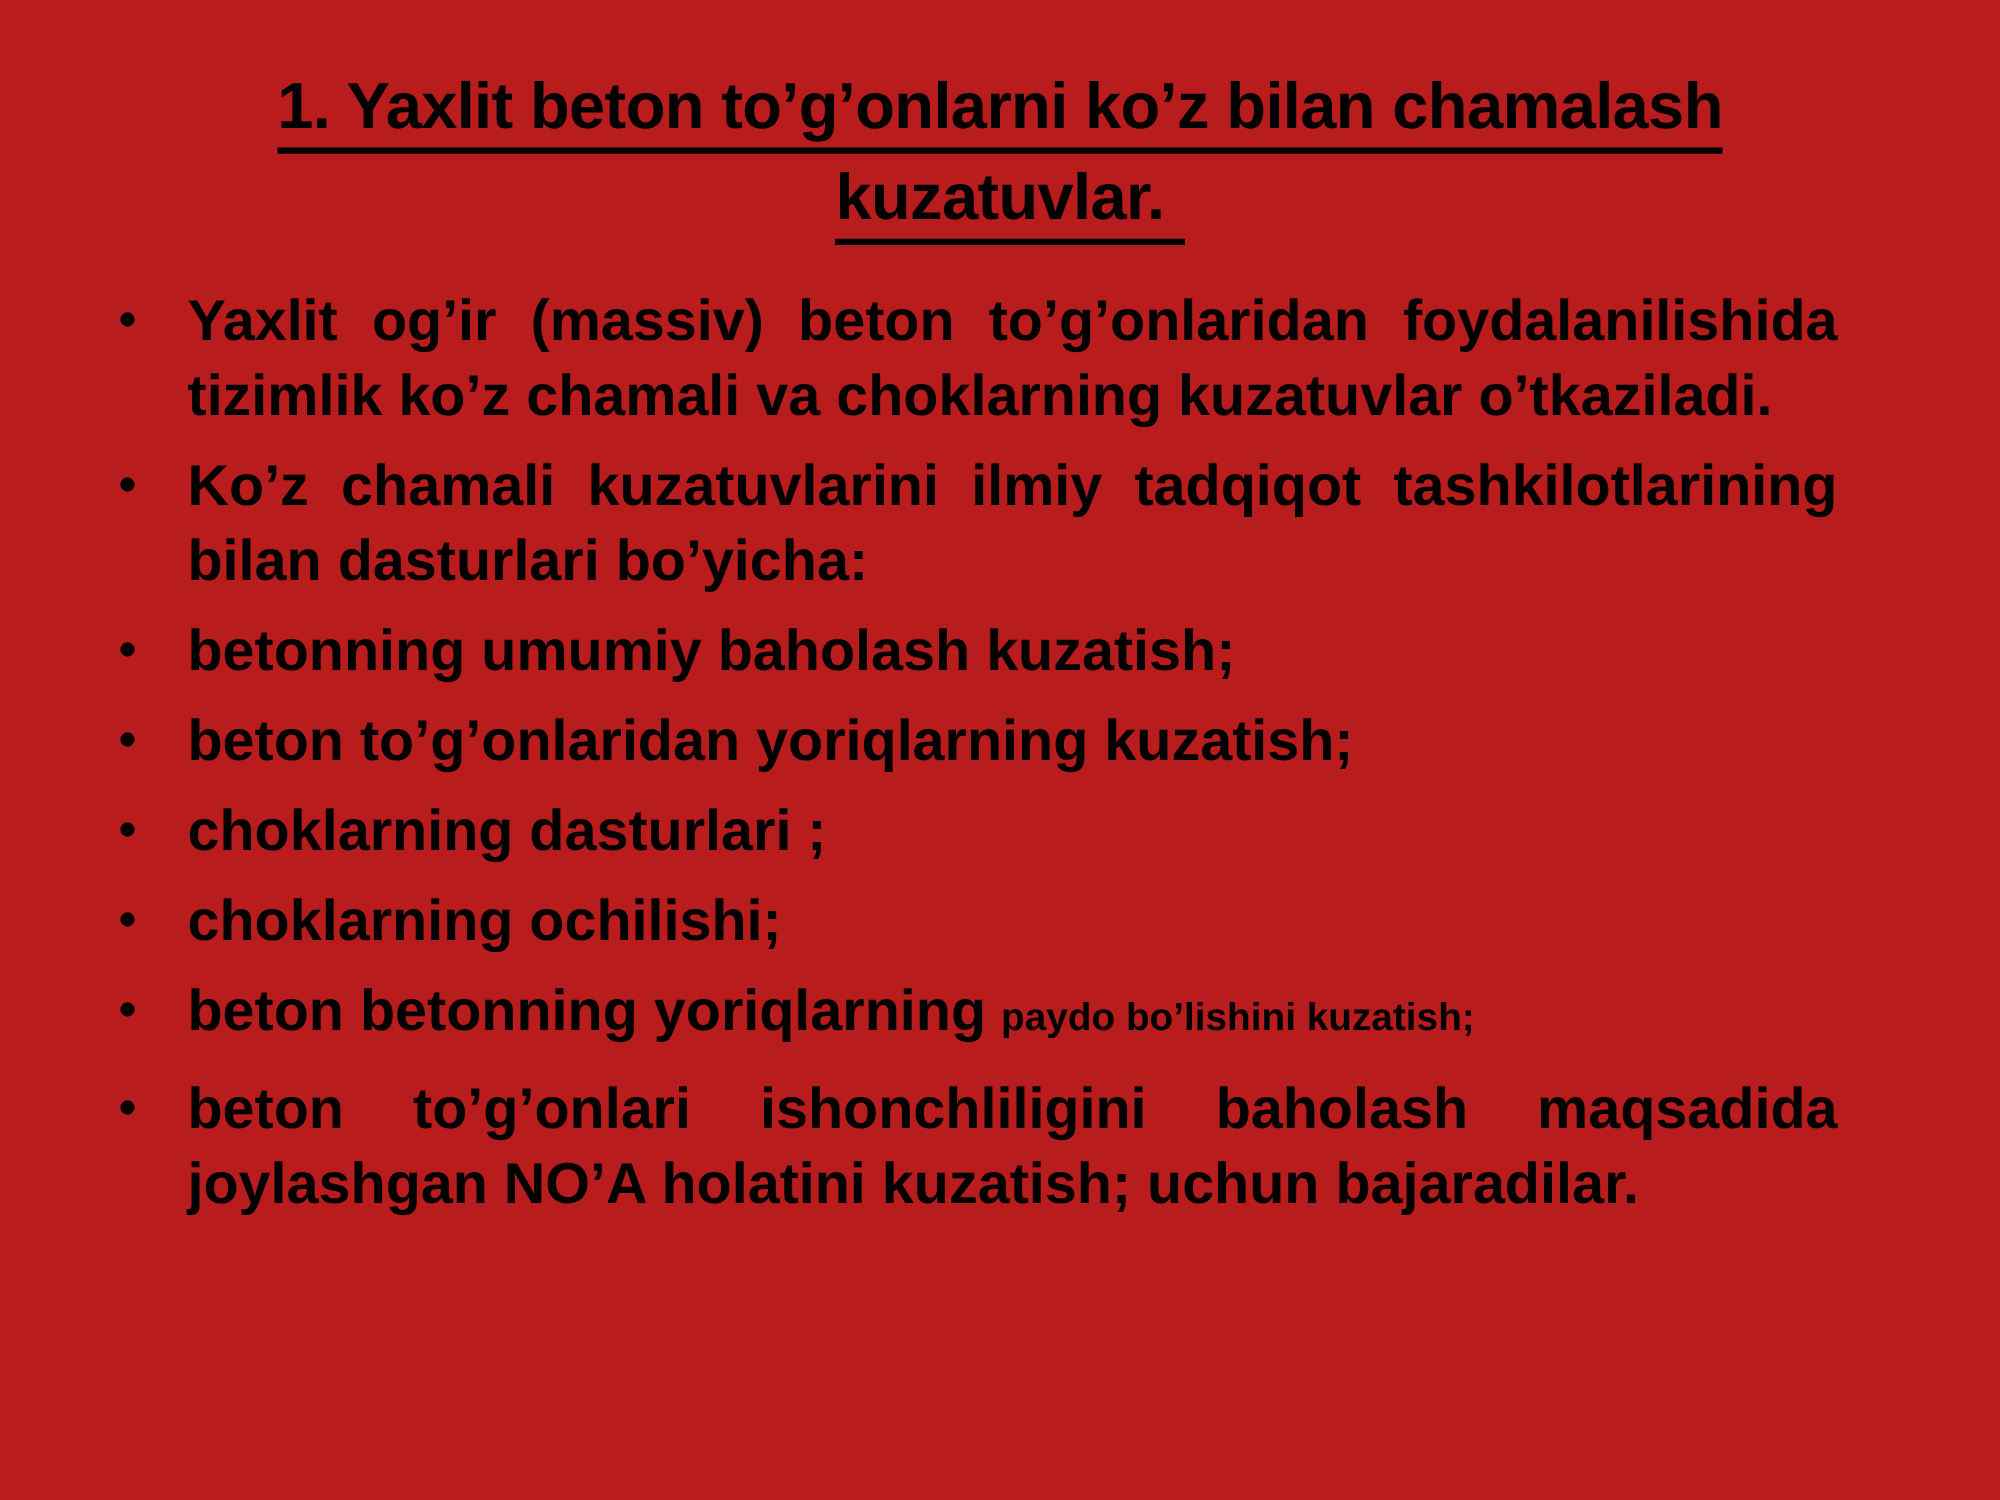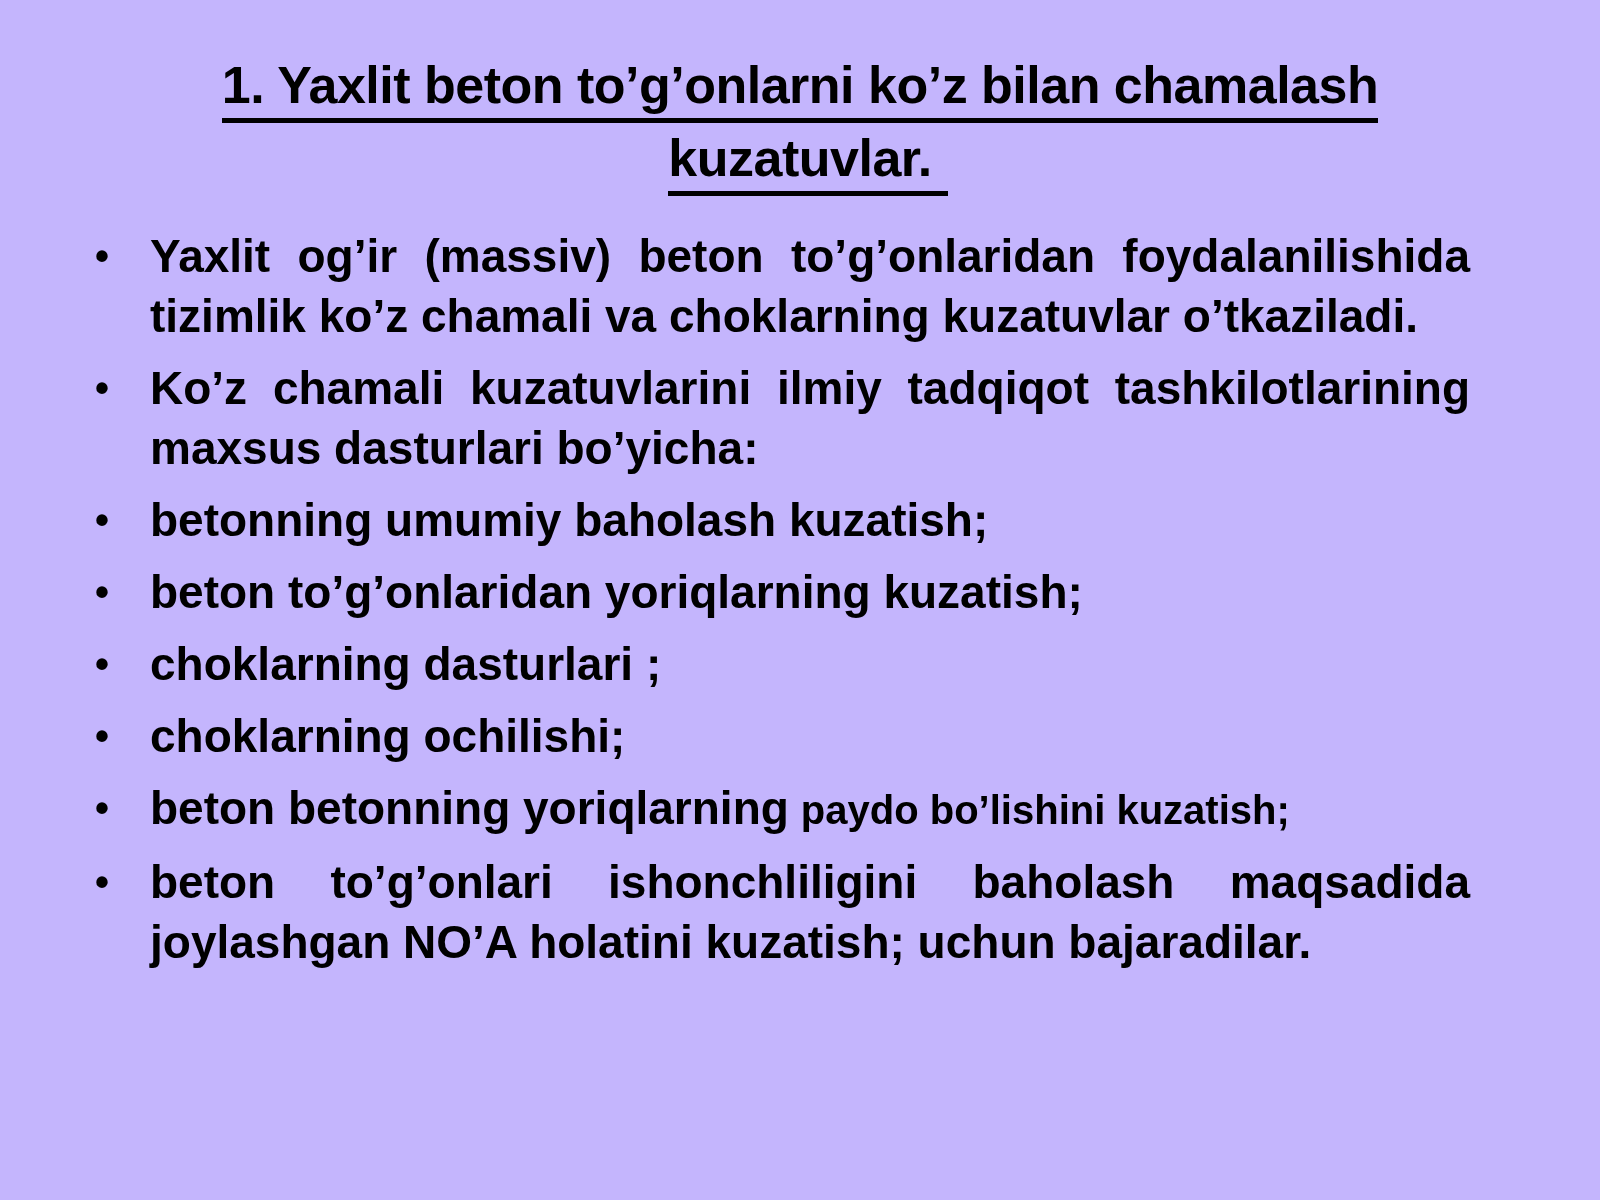--- a/index.html
+++ b/index.html
@@ -19,7 +19,7 @@
     width: 1600px;
     height: 1200px;
     padding-top: 56px;
-    background: #c4b5fd;
+    background: #b91c1c;
   }
   .title-line {
     text-align: center;

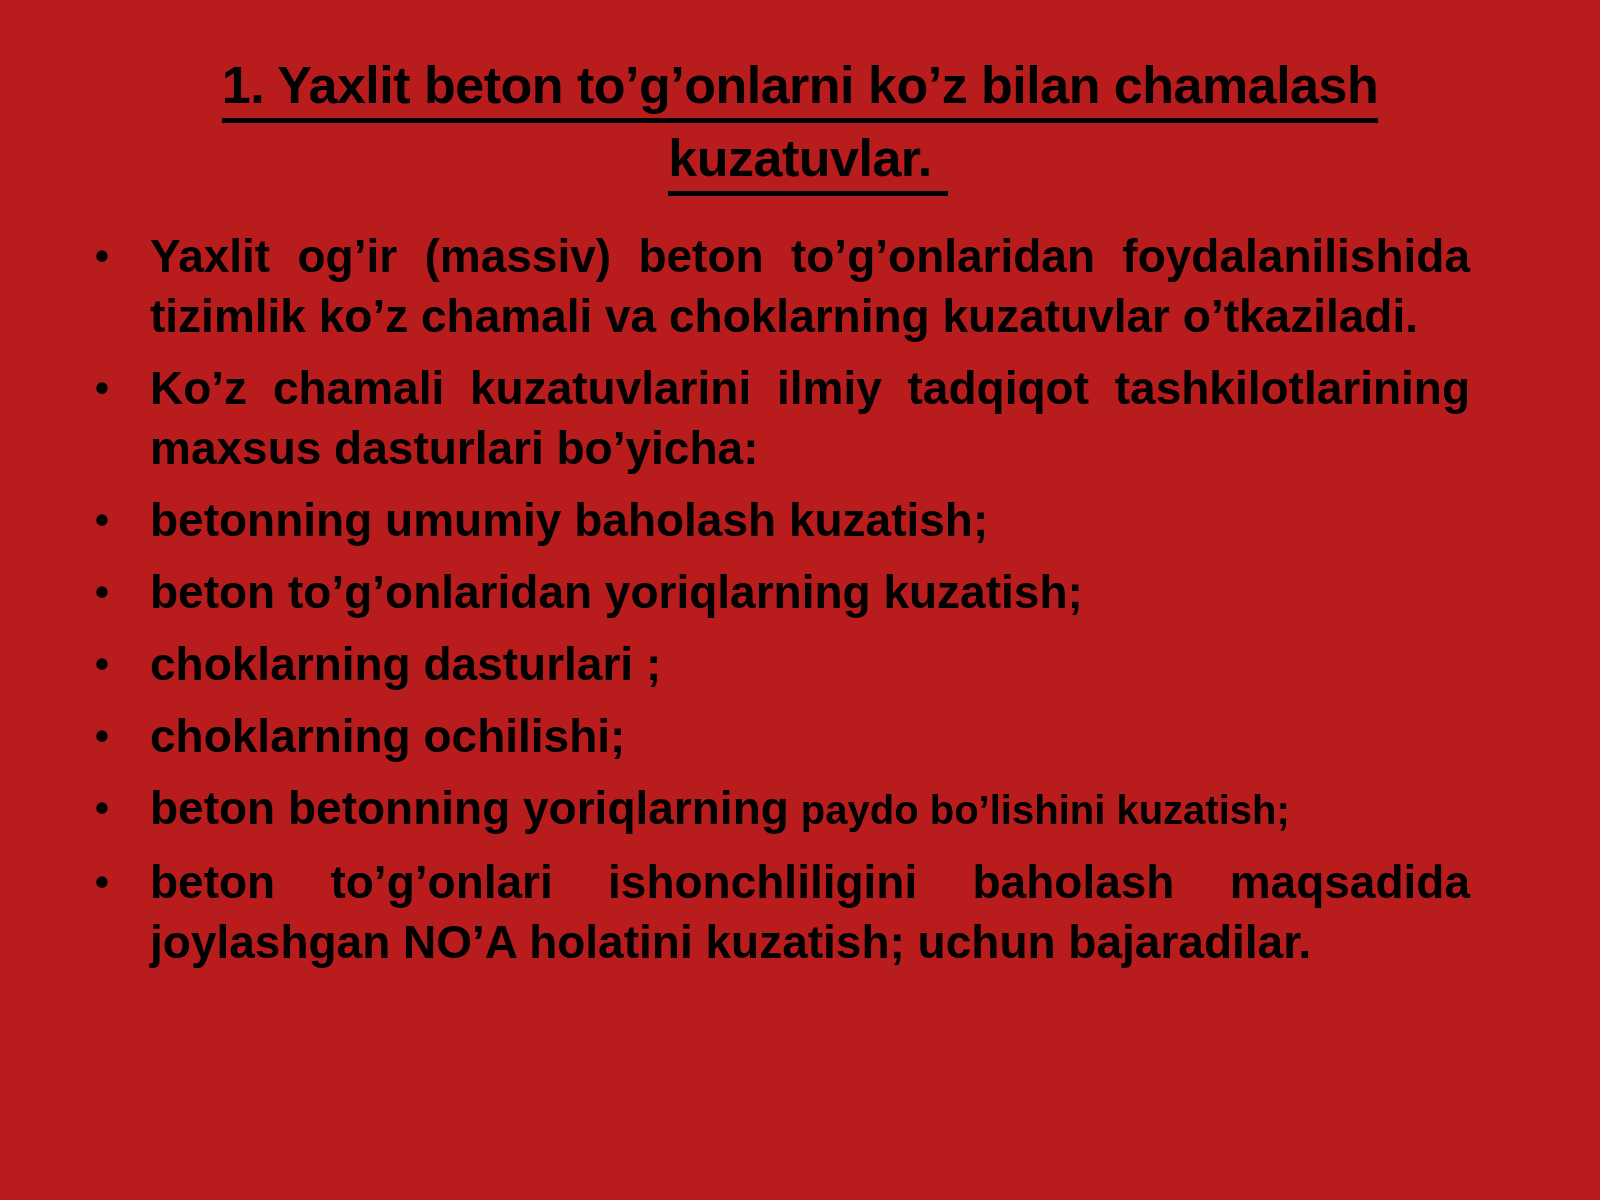--- a/index.html
+++ b/index.html
@@ -87,7 +87,7 @@
 
     <div class="item">
       <span class="marker">•</span>
-      <span class="text">Ko’z chamali kuzatuvlarini ilmiy tadqiqot tashkilotlarining maxsus dasturlari bo’yicha:</span>
+      <span class="text">Ko’z chamali kuzatuvlarini ilmiy tadqiqot tashkilotlarining bilan dasturlari bo’yicha:</span>
     </div>
 
     <div class="item">

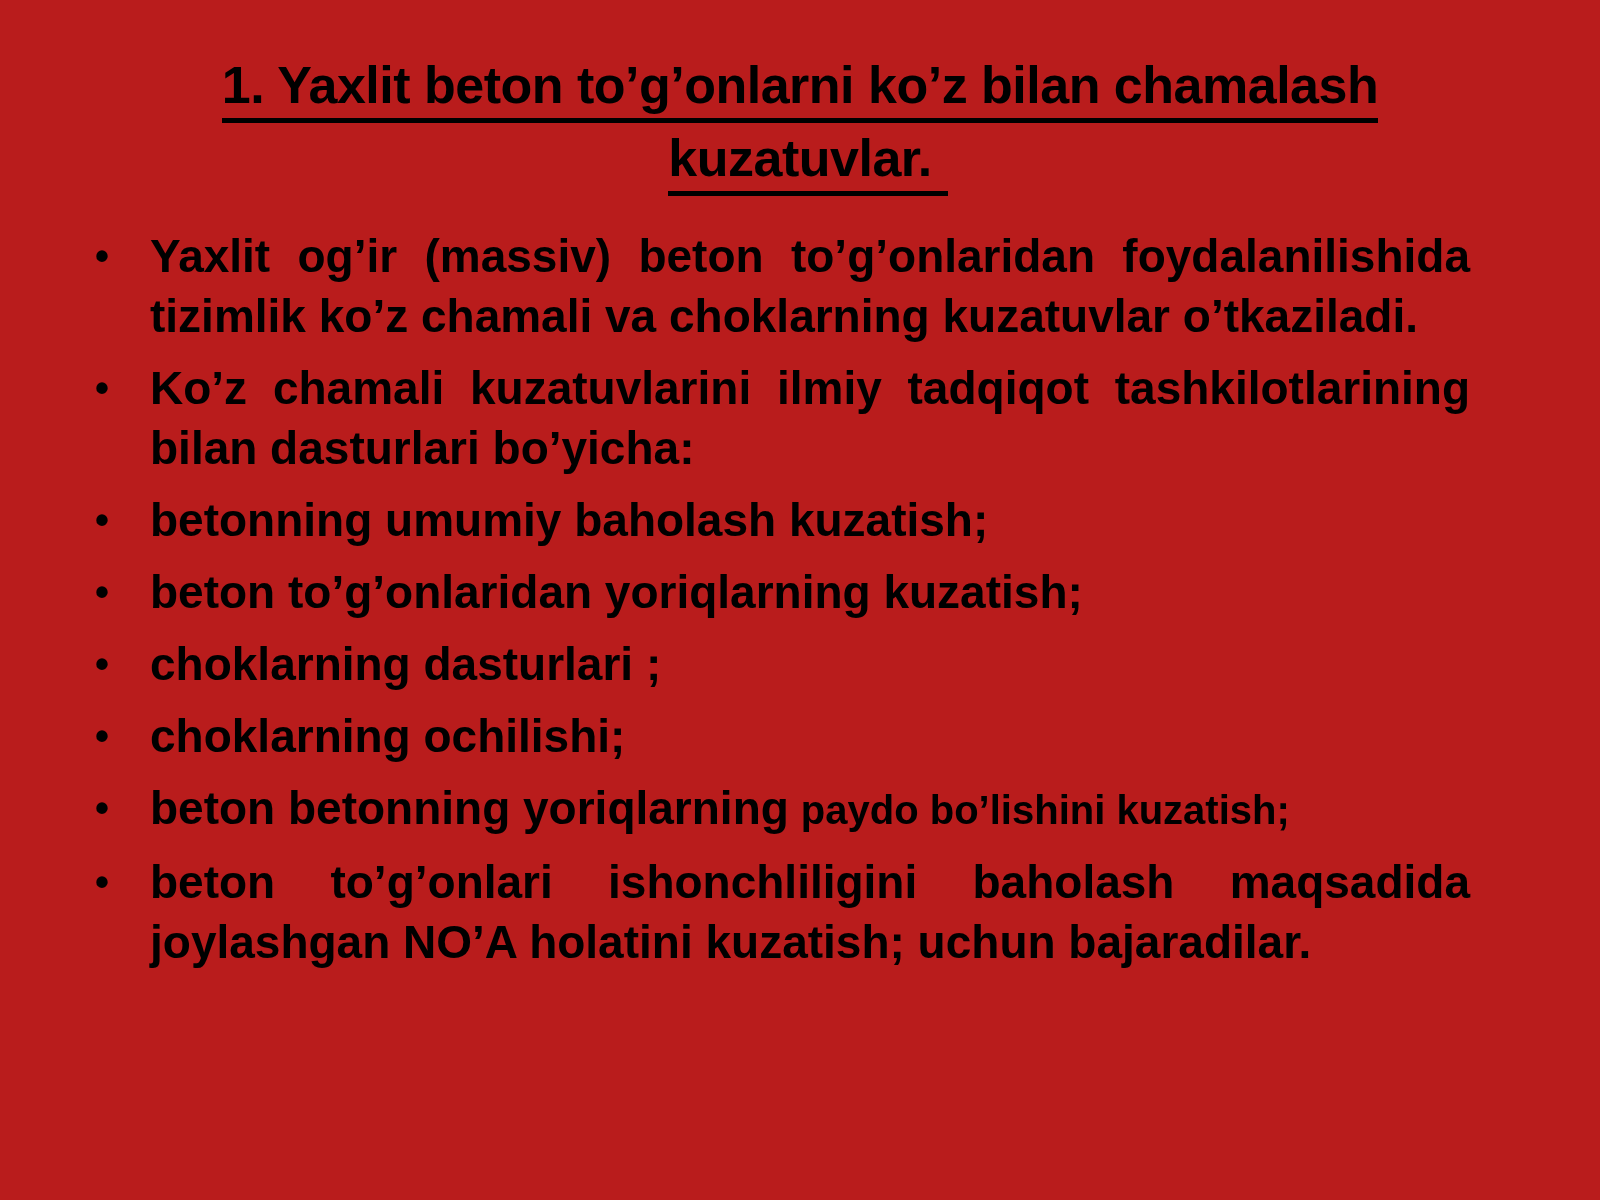--- a/index.html
+++ b/index.html
@@ -62,7 +62,7 @@
     text-align-last: left;
   }
   .small {
-    font-size: 40px;
+    font-size: 31px;
     margin-left: 12px;
   }
 </style>

